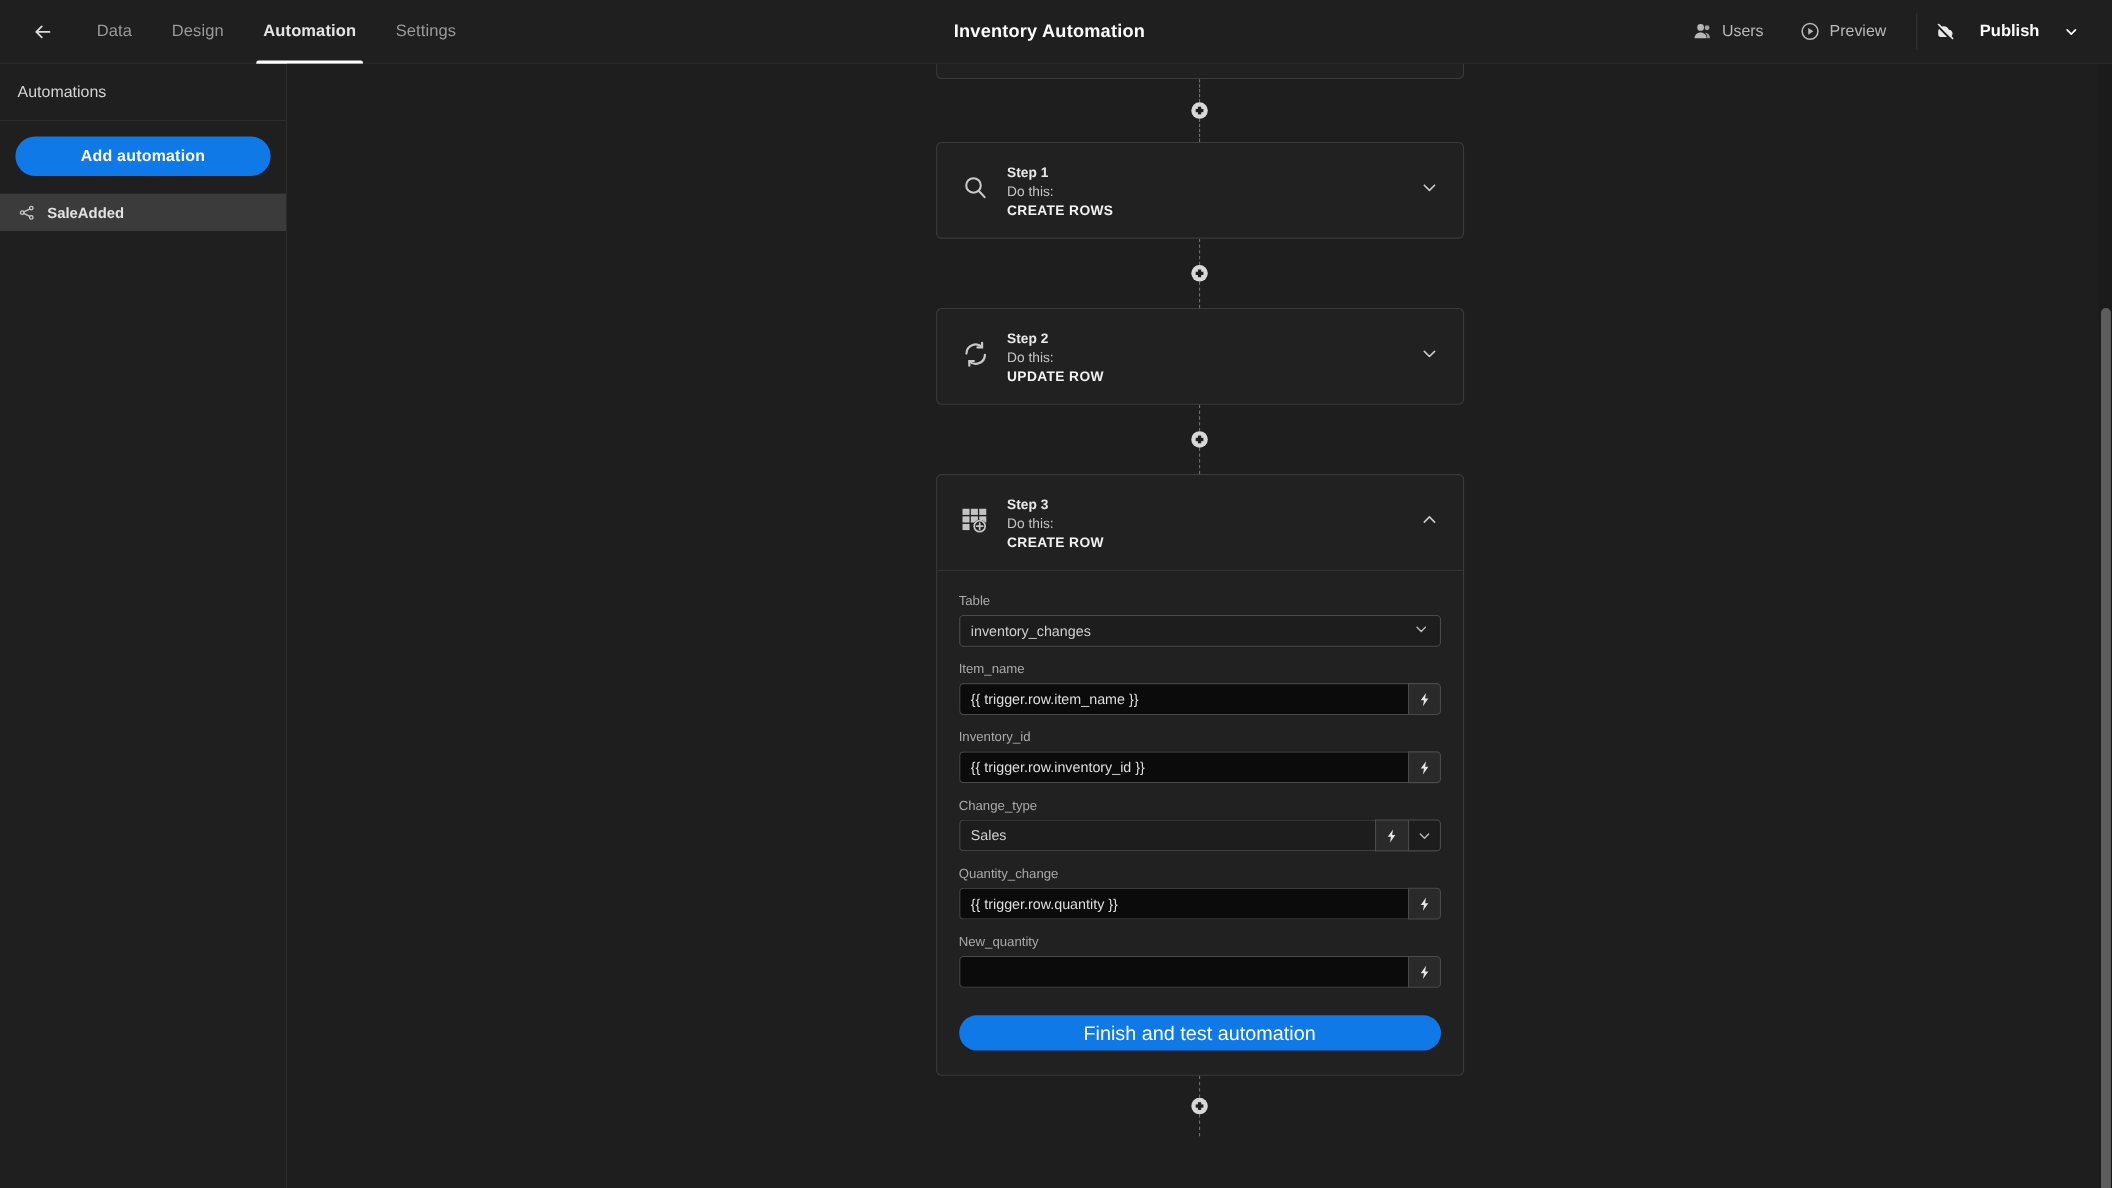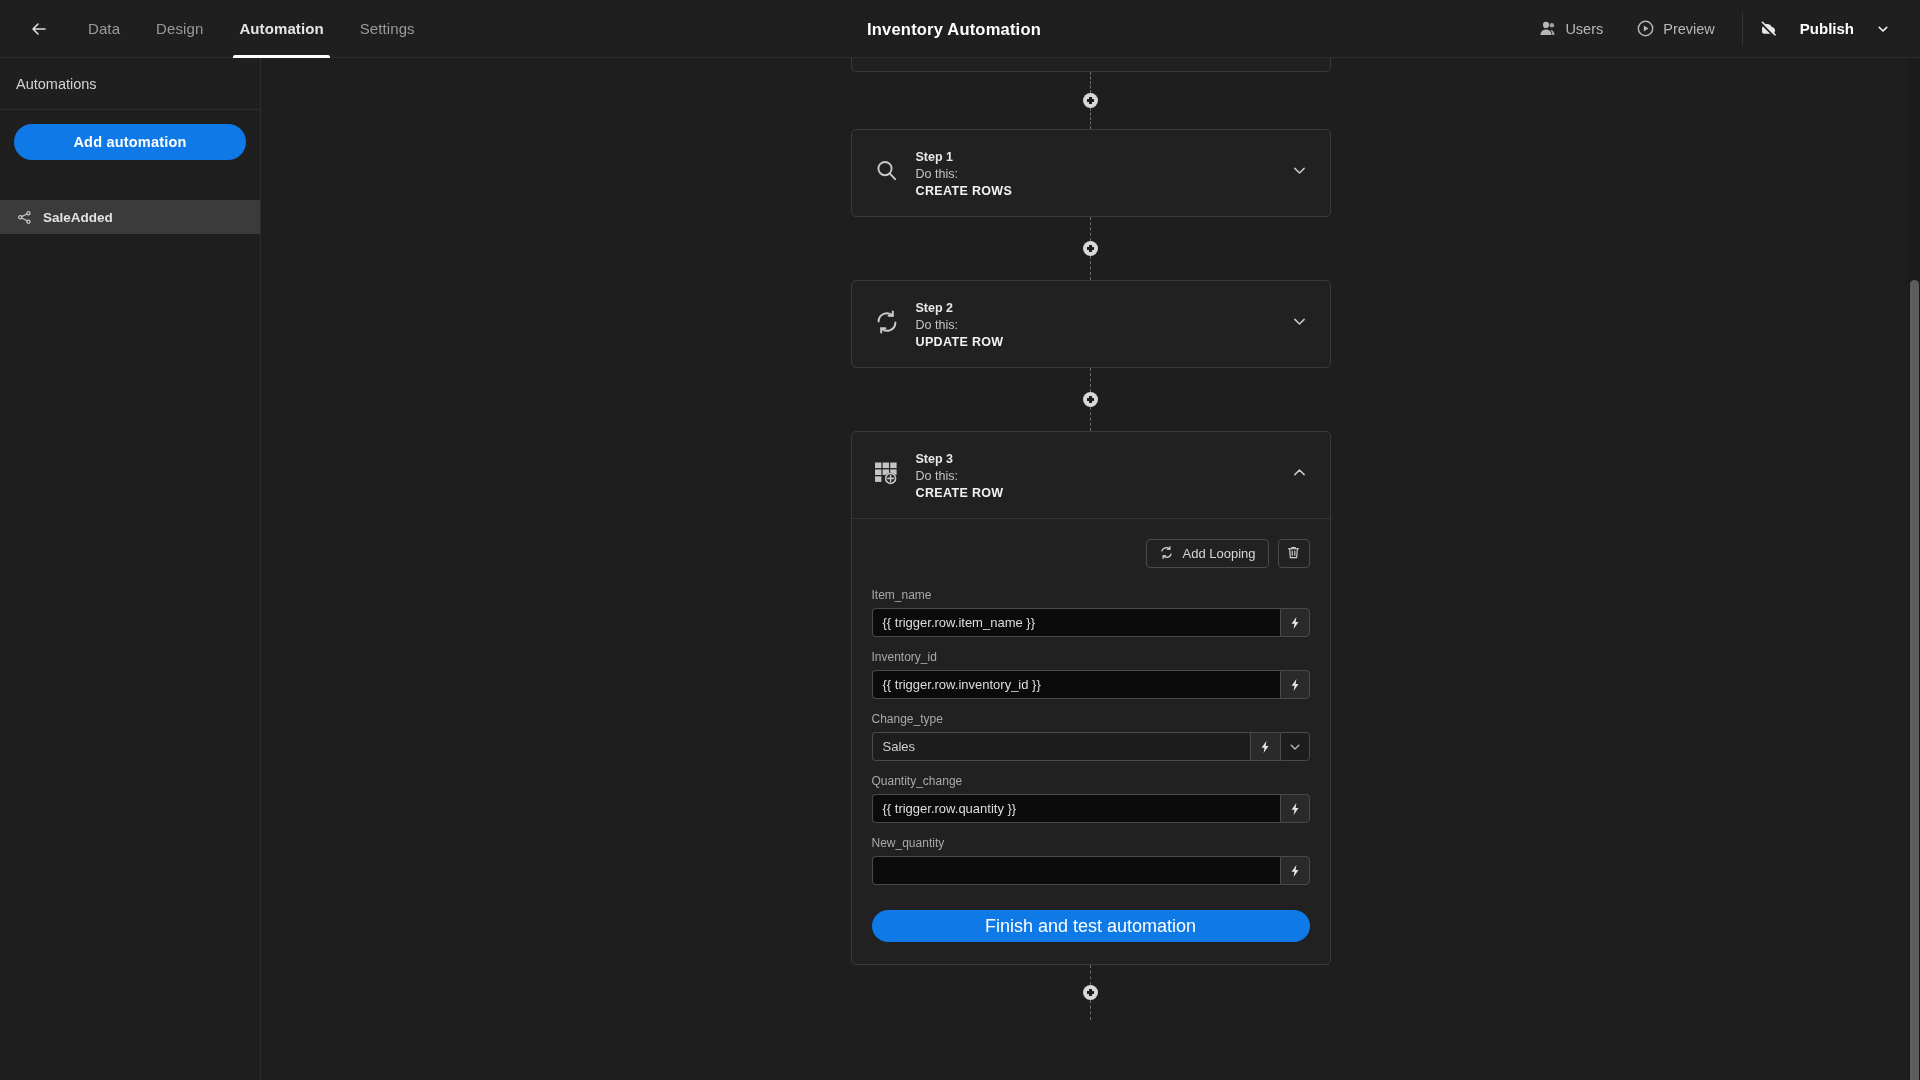--- a/index.html
+++ b/index.html
@@ -74,7 +74,6 @@
     height: 34px; display: flex; align-items: center; gap: 11px; padding: 0 16px;
     font-size: 13.5px; color: #e2e2e2; font-weight: bold; cursor: pointer;
     background: #3b3b3b;
-    margin-top: 24px;
   }
   .sb-item .ico { width: 16px; display: flex; align-items: center; justify-content: center; }
 

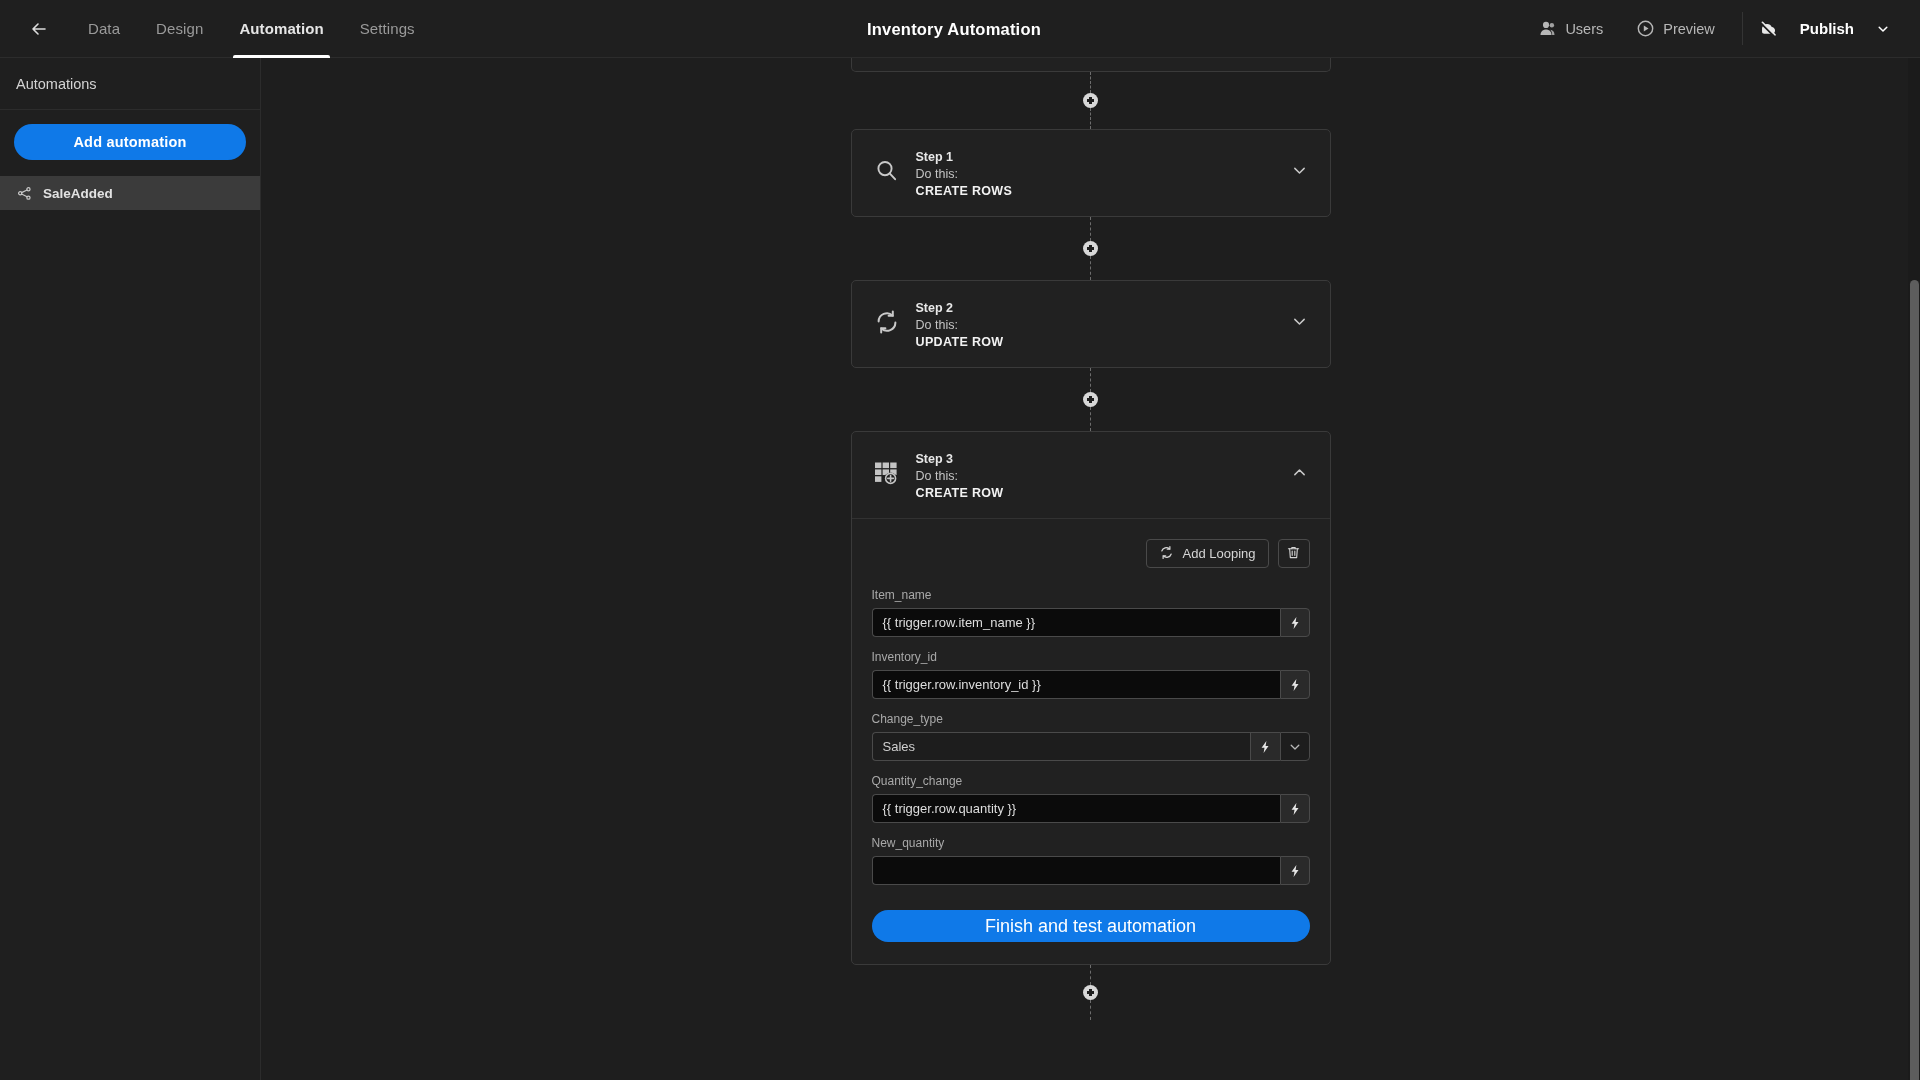--- a/index.html
+++ b/index.html
@@ -398,6 +398,19 @@
               </div>
 
               
+              <div class="field">
+                <div class="field-label">Table</div>
+                <div class="ctrl">
+                  <div class="select-ctrl">
+                    <span class="val">inventory_changes</span>
+                    <span>
+                      <svg width="14" height="14" viewBox="0 0 14 14" fill="none" stroke="#b9b9b9" stroke-width="1.3" stroke-linecap="round" stroke-linejoin="round">
+                        <path d="M3.2 5.2L7 9l3.8-3.8"></path>
+                      </svg>
+                    </span>
+                  </div>
+                </div>
+              </div>
 
               
               <div class="field">

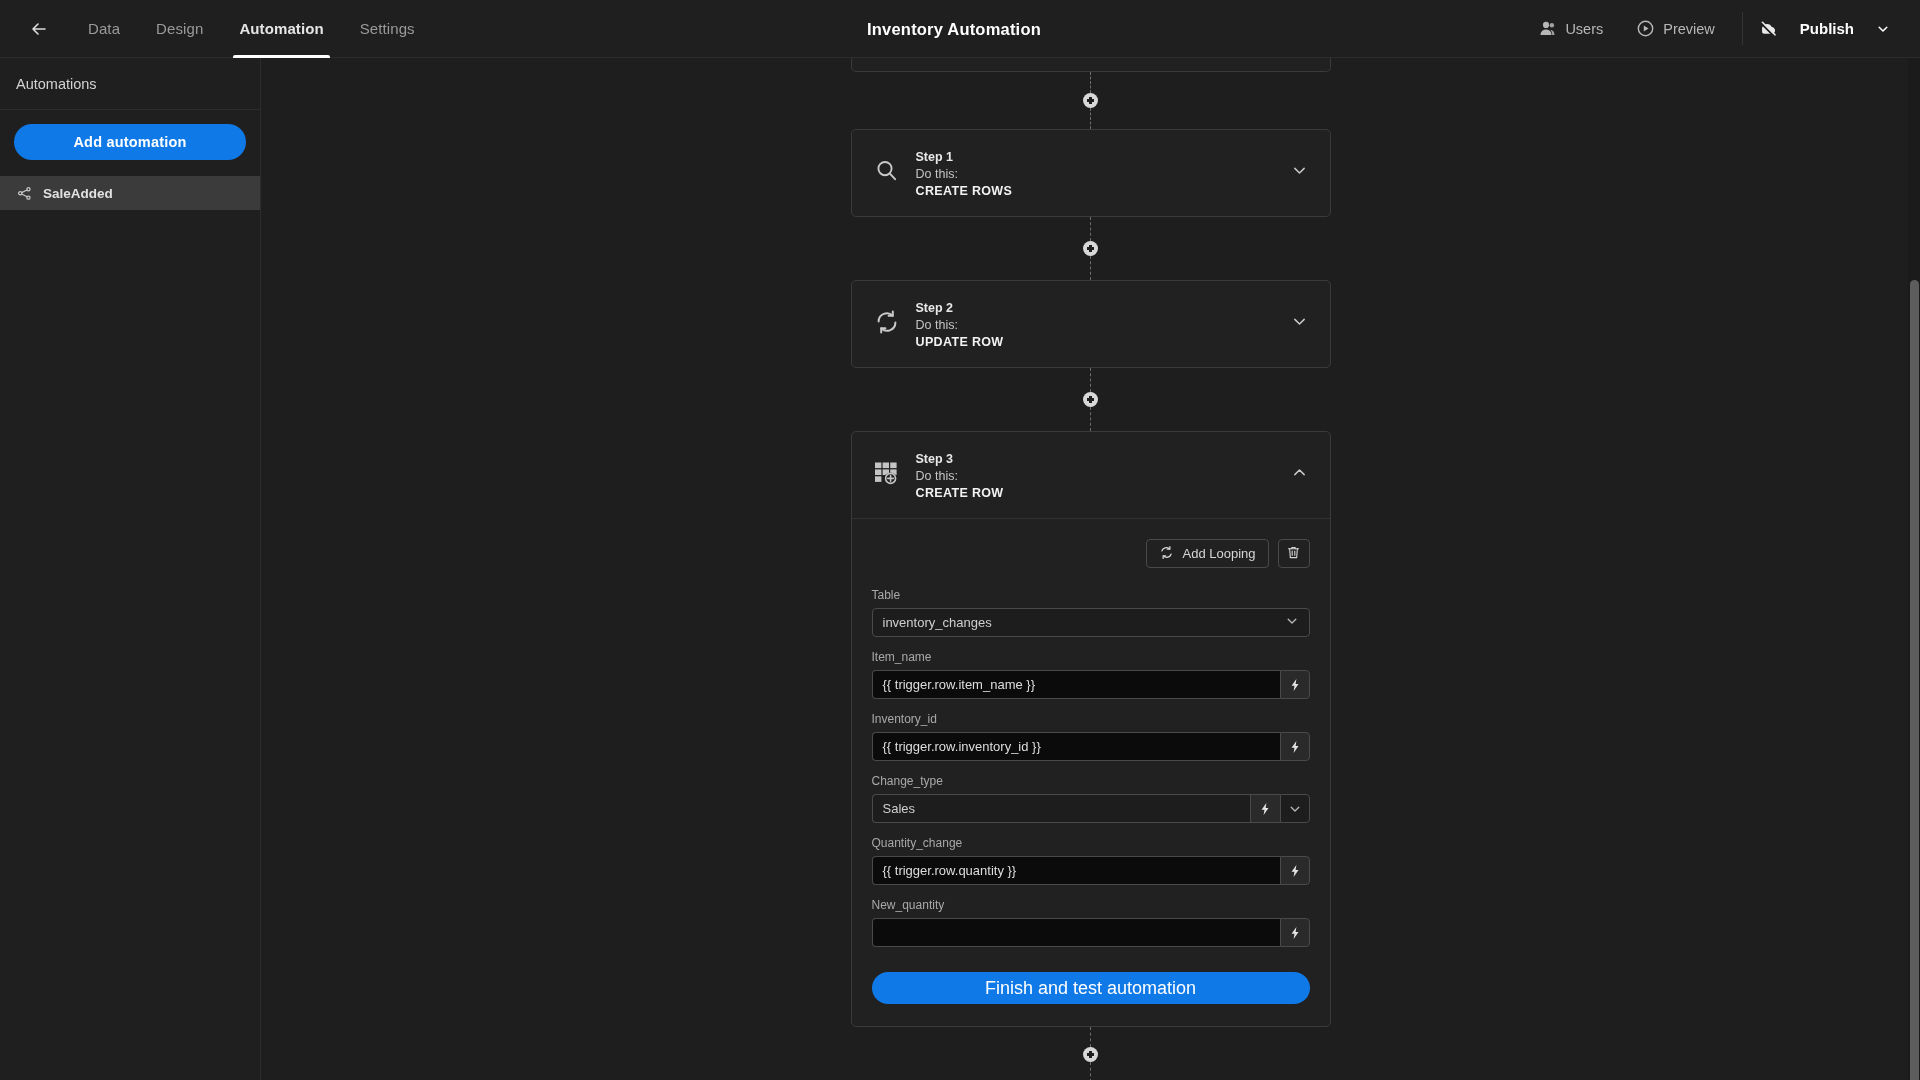--- a/index.html
+++ b/index.html
@@ -373,29 +373,6 @@
 
             <div class="card-body">
 
-              <div class="tool-row">
-                <button class="tool-btn">
-                  <span>
-                    <svg width="15" height="15" viewBox="0 0 16 16" fill="none" stroke="#d5d5d5" stroke-width="1.3" stroke-linecap="round">
-                      <path d="M3 6.4a5 5 0 0 1 8.2-2.2"></path>
-                      <path d="M13 9.6a5 5 0 0 1-8.2 2.2"></path>
-                      <path d="M11.6 1.6v2.8h-2.8"></path>
-                      <path d="M4.4 14.4v-2.8h2.8"></path>
-                    </svg>
-                  </span>
-                  <span>Add Looping</span>
-                </button>
-                <button class="tool-btn icon-only">
-                  <span>
-                    <svg width="15" height="15" viewBox="0 0 16 16" fill="none" stroke="#d5d5d5" stroke-width="1.2" stroke-linecap="round" stroke-linejoin="round">
-                      <path d="M2.6 4h10.8"></path>
-                      <path d="M6.2 4V2.6h3.6V4"></path>
-                      <path d="M3.9 4l.7 9.4h6.8L12.1 4"></path>
-                      <path d="M6.6 6.4v4.6M9.4 6.4v4.6"></path>
-                    </svg>
-                  </span>
-                </button>
-              </div>
 
               
               <div class="field">

